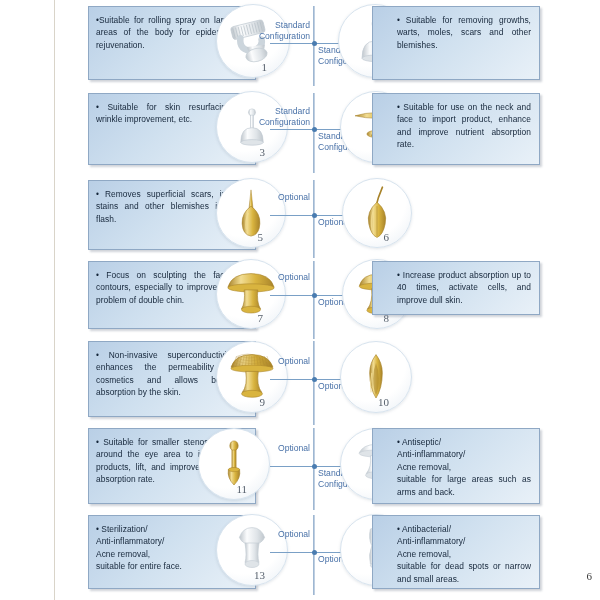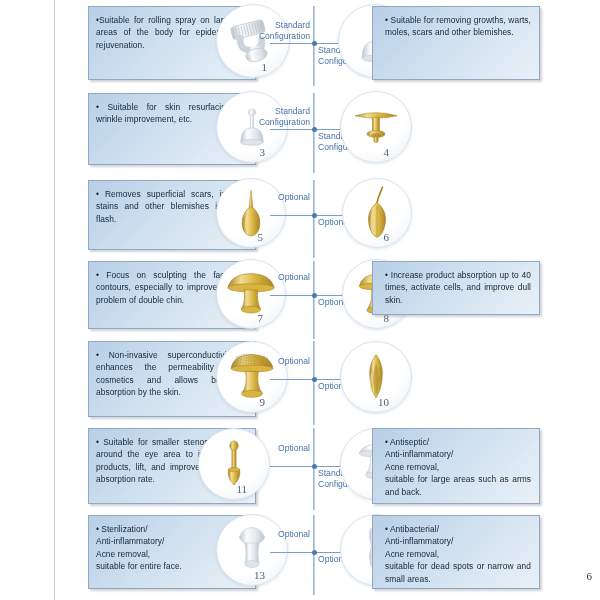--- a/index.html
+++ b/index.html
@@ -63,7 +63,7 @@
     letter-spacing: 0.05px;
   }
   .card.left .card-text  { padding-right: 22px; }
-  .card.right .card-text { padding-left: 12px; }
+  .card.right .card-text { padding-left: 24px; }
 
   
   .bubble {

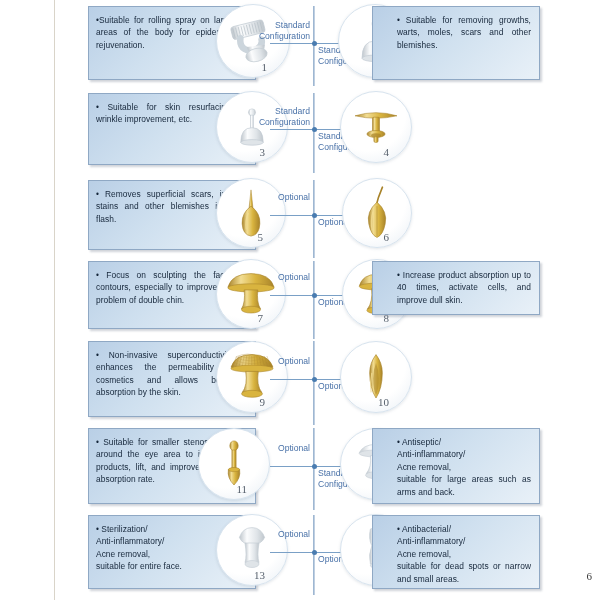--- a/index.html
+++ b/index.html
@@ -277,6 +277,9 @@
   </svg>
             </span>
         <span class="bubble-num">4</span>
+      </div>
+      <div class="card right" style="height:72px">
+        <div class="card-text">• Suitable for use on the neck and face to import product, enhance and improve nutrient absorption rate.</div>
       </div>
     </div>
       </div>

